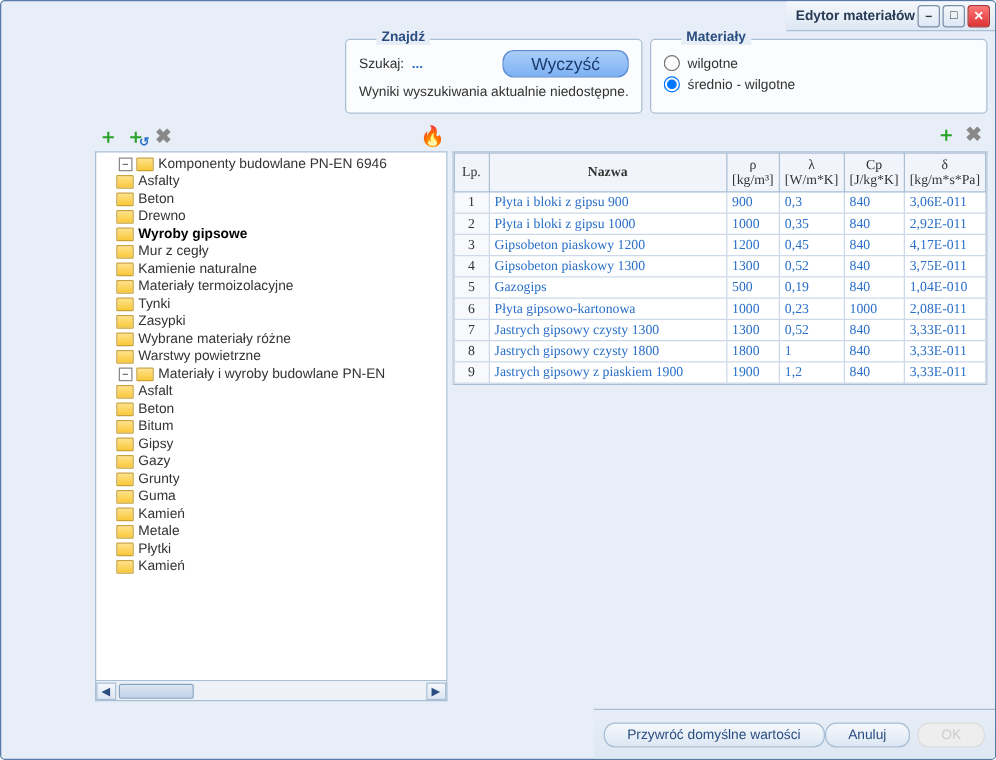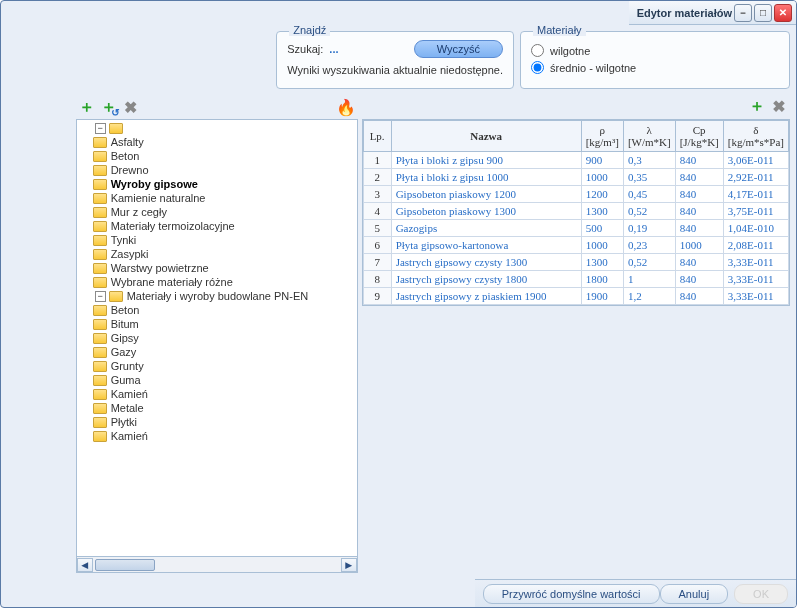--- a/index.html
+++ b/index.html
@@ -13,7 +13,7 @@
 .win-close { background: linear-gradient(#f77,#d33); color:#fff; border-color:#a33; }
 .top-panels { display: flex; gap: 6px; padding: 6px; }
 .fieldset { border: 1px solid #a9bfd6; border-radius: 4px; padding: 8px 10px 10px 10px; position: relative; background: #fafcfe; }
-.fieldset-title { position: absolute; top: -8px; left: 12px; background: #e8eef7; padding: 0 4px; font-weight: normal; color: #2a4e82; font-size: 11px; }
+.fieldset-title { position: absolute; top: -8px; left: 24px; background: #e8eef7; padding: 0 4px; font-weight: bold; color: #2a4e82; font-size: 11px; }
 .find-panel { flex: 1; }
 .mat-panel { width: 270px; }
 .find-row { display: flex; align-items: center; margin-bottom: 6px; }

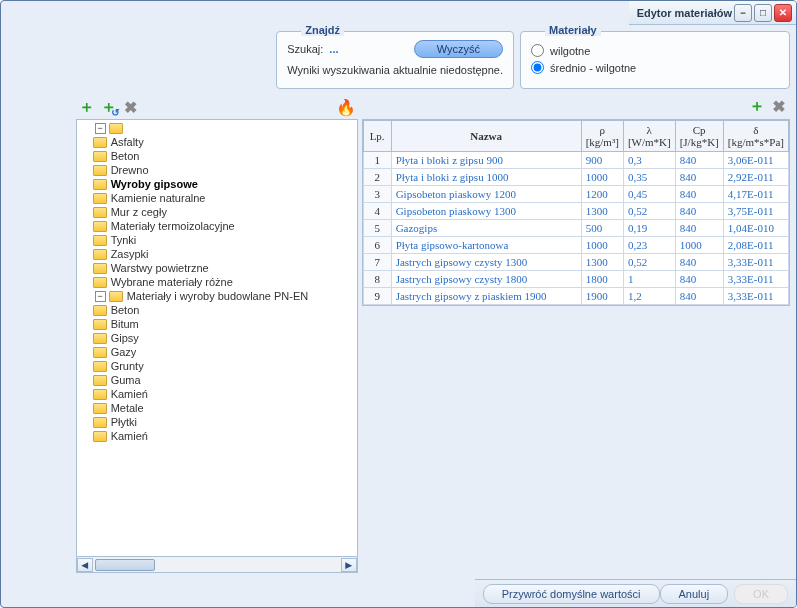--- a/index.html
+++ b/index.html
@@ -19,7 +19,7 @@
 .find-row { display: flex; align-items: center; margin-bottom: 6px; }
 .find-row label { color: #333; margin-right: 6px; }
 .search-value { color: #2a6fc7; font-weight: bold; }
-.btn-clear { margin-left: auto; padding: 2px 22px; border: 1px solid #5b8cd3; border-radius: 9px; background: linear-gradient(#a9cdfb,#7eb2f2); color: #1c3c6e; cursor: pointer; font-size:11px; }
+.btn-clear { margin-left: auto; padding: 2px 22px; border: 1px solid #5b8cd3; border-radius: 9px; background: linear-gradient(#a9cdfb,#7eb2f2); color: #1c3c6e; cursor: pointer; font-size:14px; }
 .search-msg { color: #333; margin-top: 6px; }
 .radio-row { display: flex; align-items: center; margin: 4px 0; color: #333; cursor:pointer; }
 .radio-row input { margin-right: 6px; }

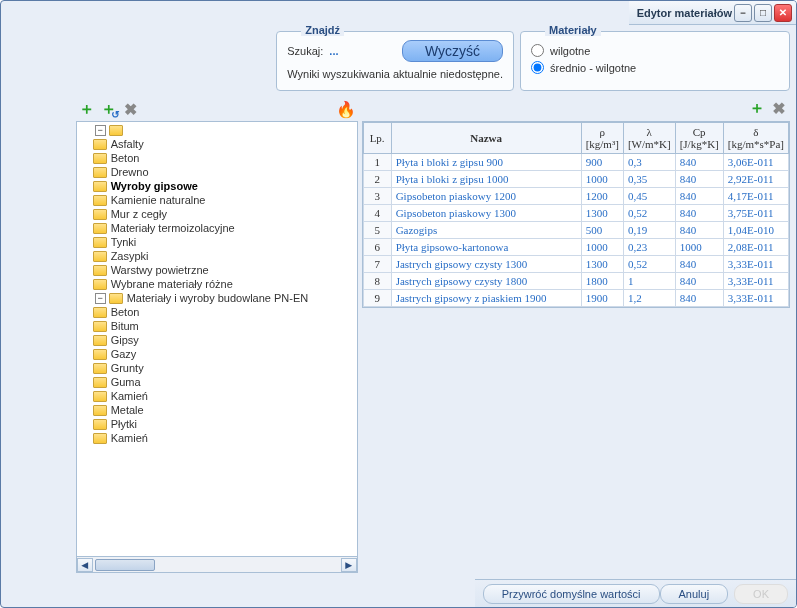--- a/index.html
+++ b/index.html
@@ -105,6 +105,7 @@
             <li class="tree-item indent1">
               <span class="expander">−</span>
               <span class="folder"></span>
+              <span>Komponenty budowlane PN-EN 6946</span>
             </li>
             <li class="tree-item indent2">
               <span style="display: inline-block; width: 14px;"></span>

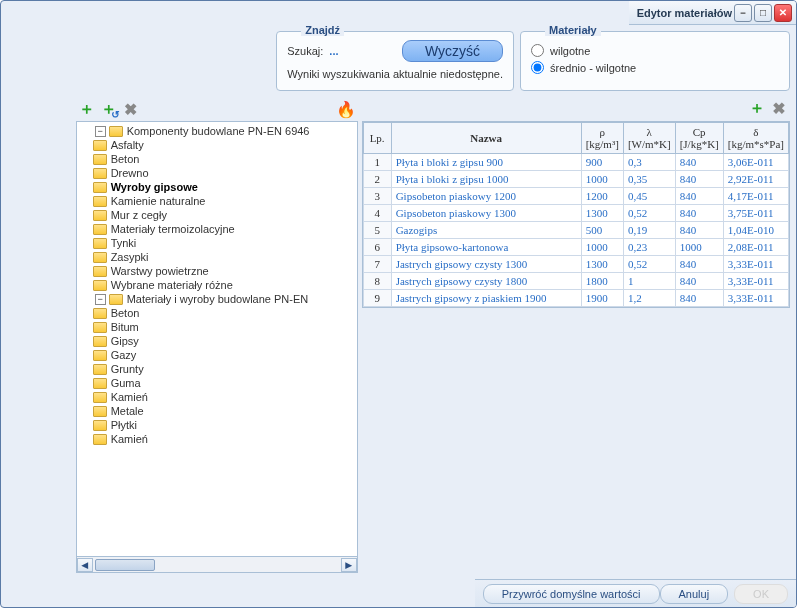--- a/index.html
+++ b/index.html
@@ -130,12 +130,12 @@
             <li class="tree-item indent2">
               <span style="display: inline-block; width: 14px;"></span>
               <span class="folder"></span>
+              <span>Mur z cegły</span>
+            </li>
+            <li class="tree-item indent2">
+              <span style="display: inline-block; width: 14px;"></span>
+              <span class="folder"></span>
               <span>Kamienie naturalne</span>
-            </li>
-            <li class="tree-item indent2">
-              <span style="display: inline-block; width: 14px;"></span>
-              <span class="folder"></span>
-              <span>Mur z cegły</span>
             </li>
             <li class="tree-item indent2">
               <span style="display: inline-block; width: 14px;"></span>

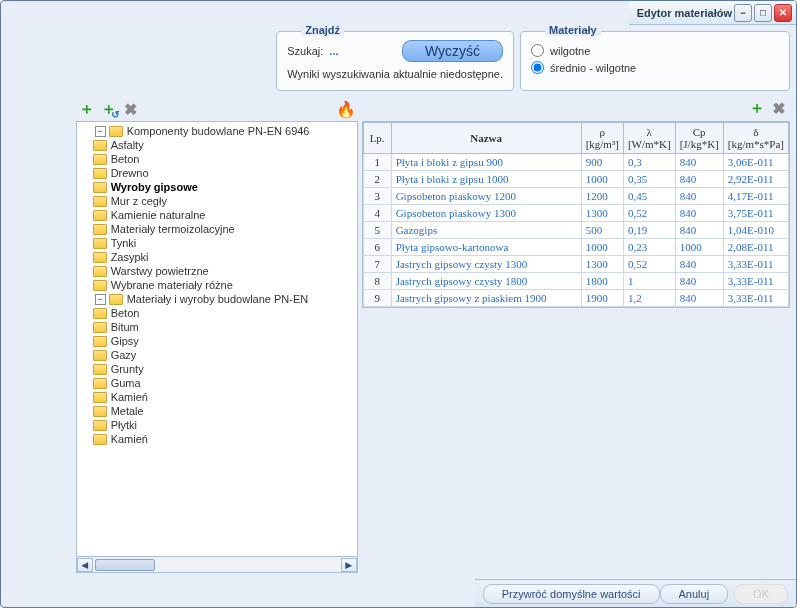--- a/index.html
+++ b/index.html
@@ -155,12 +155,12 @@
             <li class="tree-item indent2">
               <span style="display: inline-block; width: 14px;"></span>
               <span class="folder"></span>
+              <span>Wybrane materiały różne</span>
+            </li>
+            <li class="tree-item indent2">
+              <span style="display: inline-block; width: 14px;"></span>
+              <span class="folder"></span>
               <span>Warstwy powietrzne</span>
-            </li>
-            <li class="tree-item indent2">
-              <span style="display: inline-block; width: 14px;"></span>
-              <span class="folder"></span>
-              <span>Wybrane materiały różne</span>
             </li>
             <li class="tree-item indent1">
               <span class="expander">−</span>

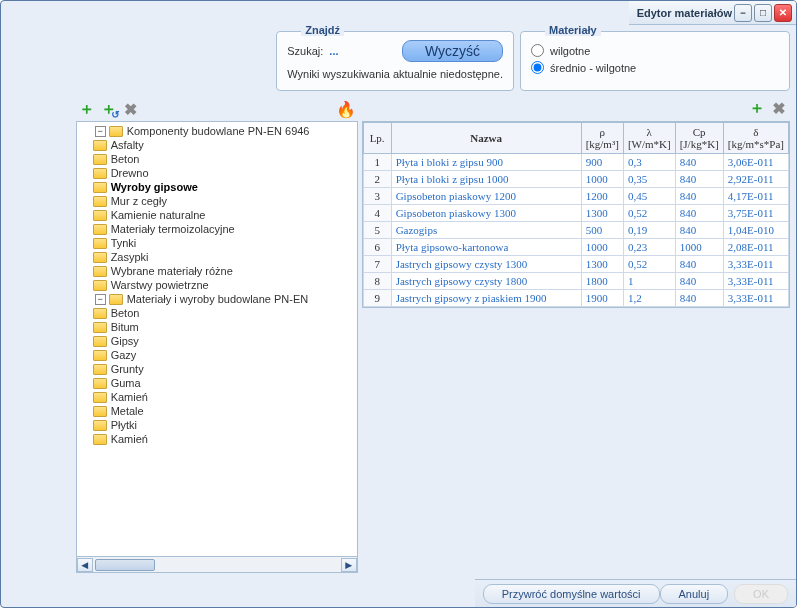--- a/index.html
+++ b/index.html
@@ -170,6 +170,11 @@
             <li class="tree-item indent2">
               <span style="display: inline-block; width: 14px;"></span>
               <span class="folder"></span>
+              <span>Asfalt</span>
+            </li>
+            <li class="tree-item indent2">
+              <span style="display: inline-block; width: 14px;"></span>
+              <span class="folder"></span>
               <span>Beton</span>
             </li>
             <li class="tree-item indent2">

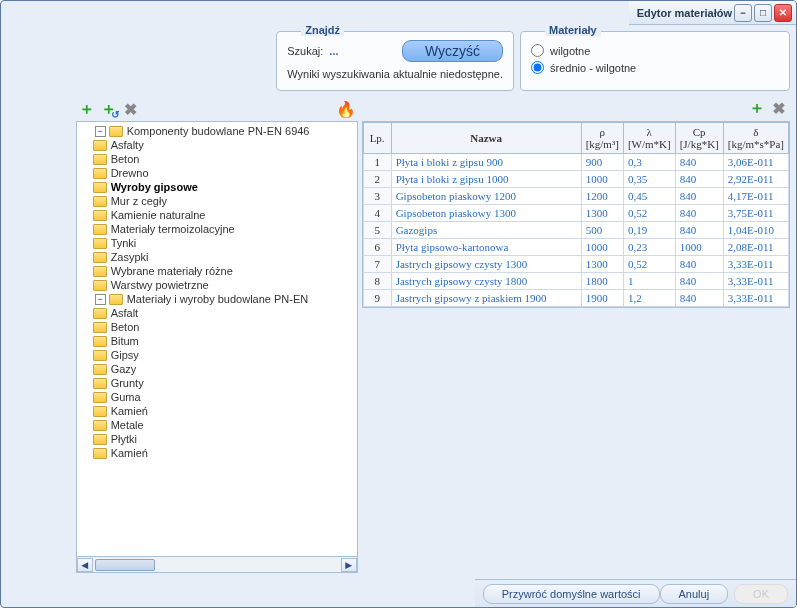--- a/index.html
+++ b/index.html
@@ -52,7 +52,7 @@
 th.nazwa { font-weight:bold; }
 td { border:1px solid #cdd9e8; padding:2px 4px; color:#2a6fc7; }
 td.lp { text-align:center; color:#333; background:#f7f9fc; }
-.footer { height:28px; background:linear-gradient(#e8eef7,#dde7f3); display:flex; align-items:center; padding:0 8px; border-top:1px solid #a9bfd6; }
+.footer { height:40px; background:linear-gradient(#e8eef7,#dde7f3); display:flex; align-items:center; padding:0 8px; border-top:1px solid #a9bfd6; }
 .btn { padding:3px 18px; border:1px solid #a9bfd6; border-radius:9px; background:linear-gradient(#f5f8fc,#dde7f3); color:#2a4e82; cursor:pointer; font-size:11px; }
 .btn.disabled { color:#ccc; background:#eee; border-color:#ddd; cursor:default; }
 </style>

